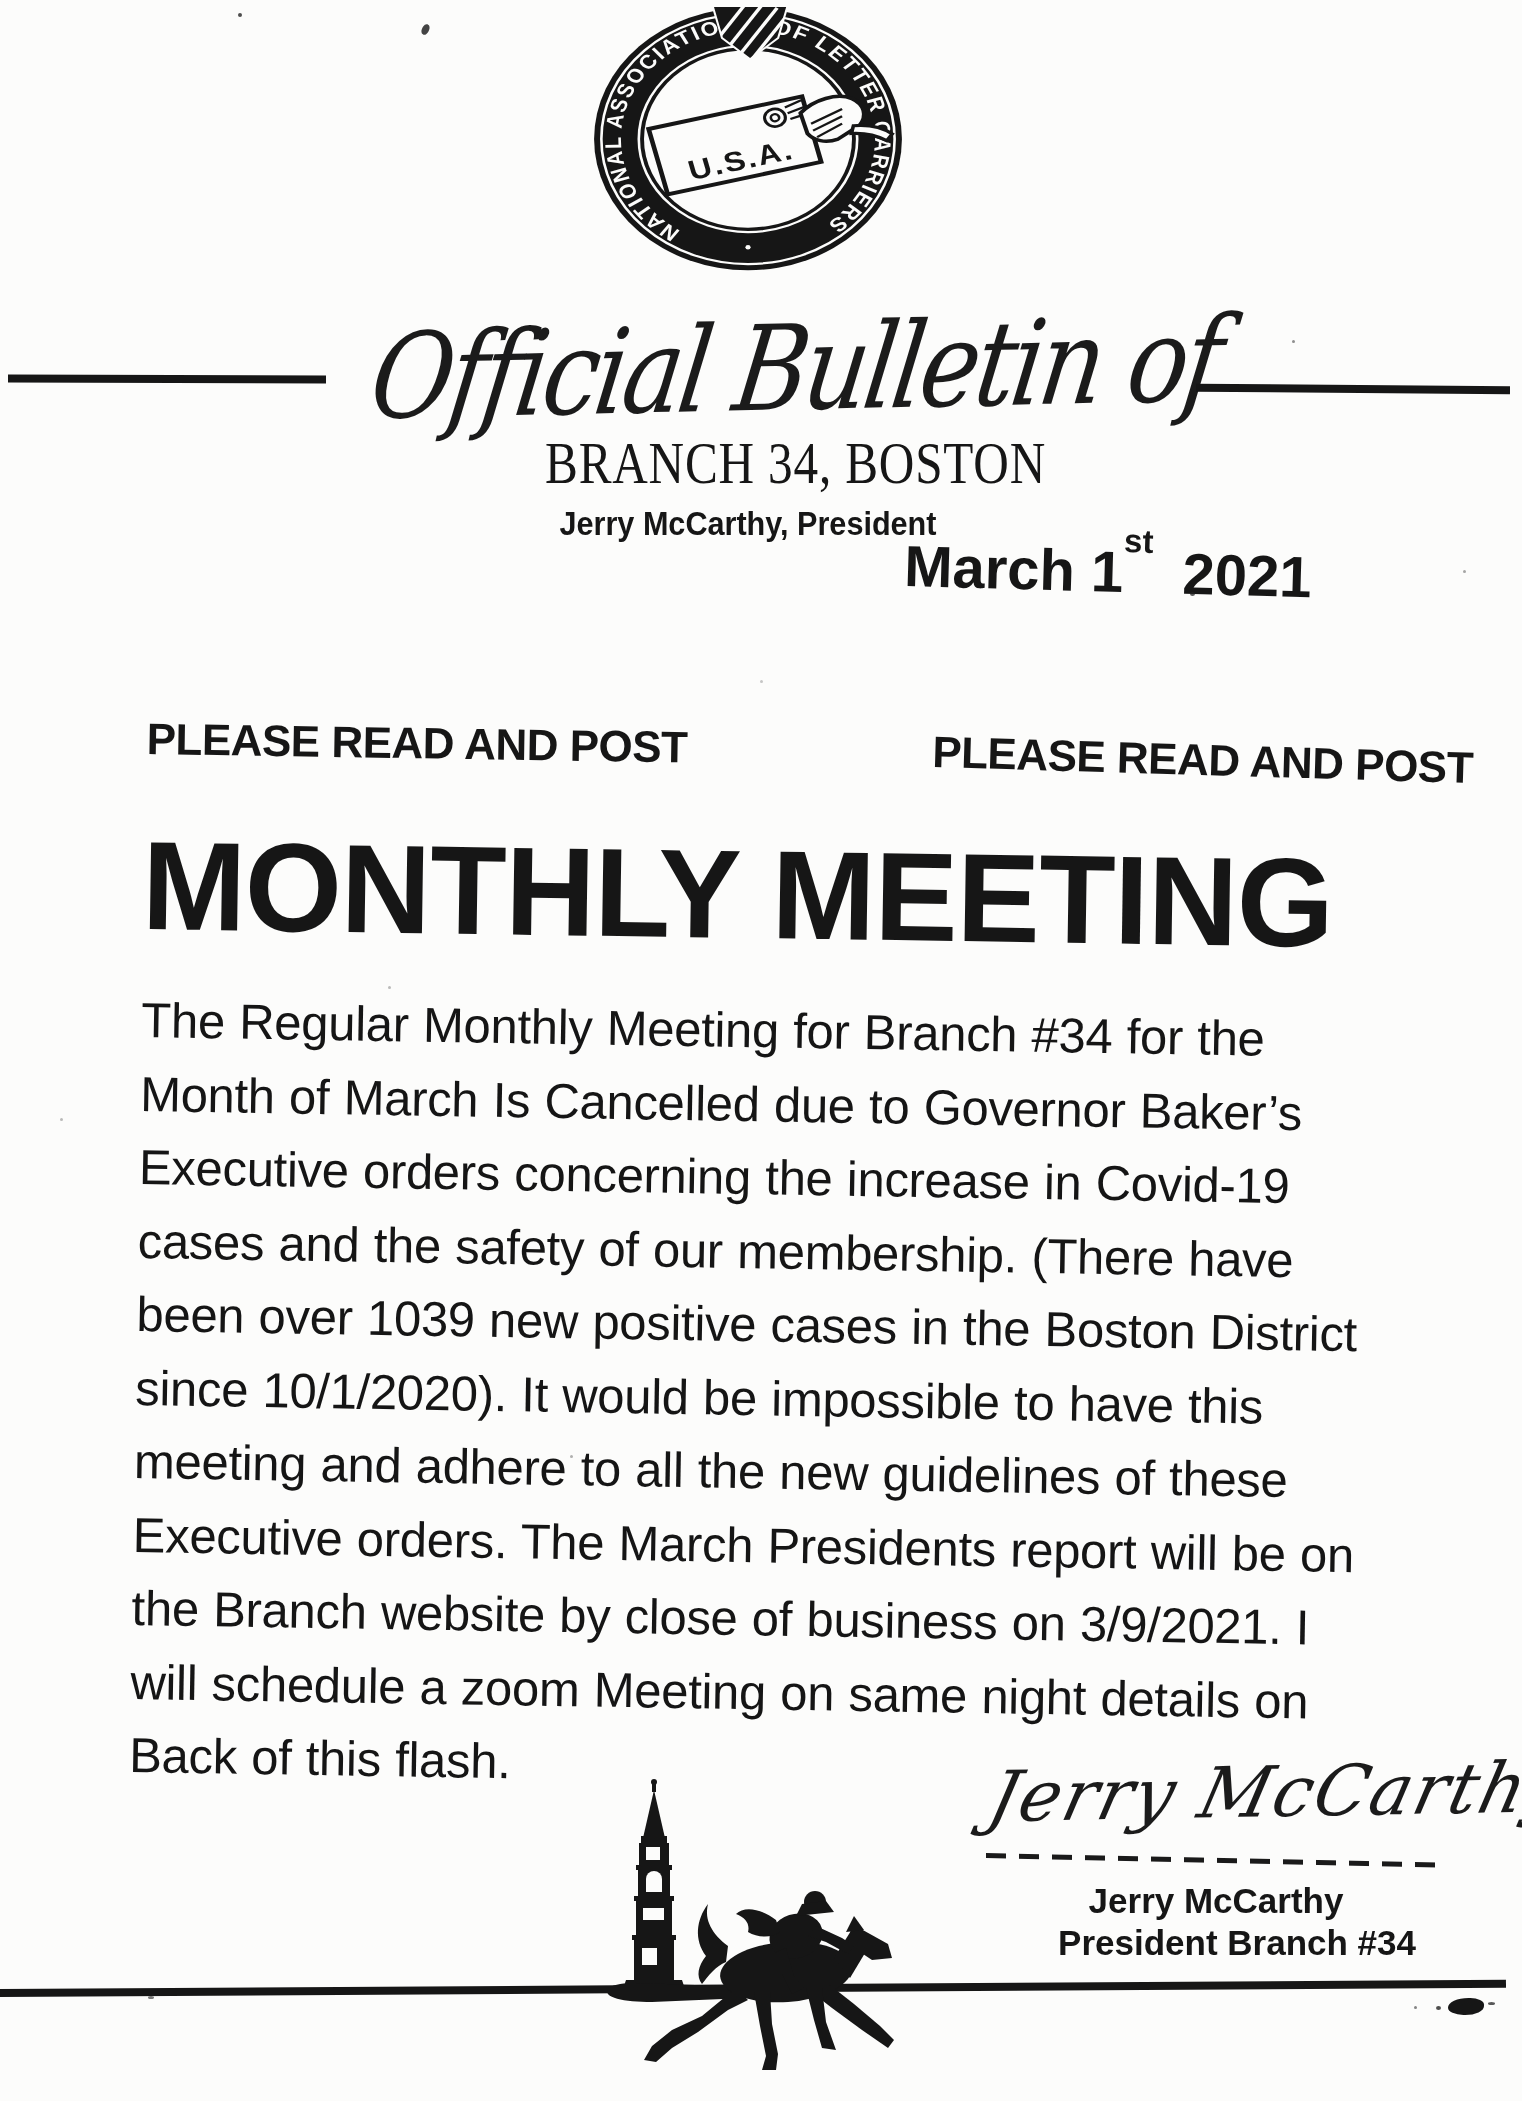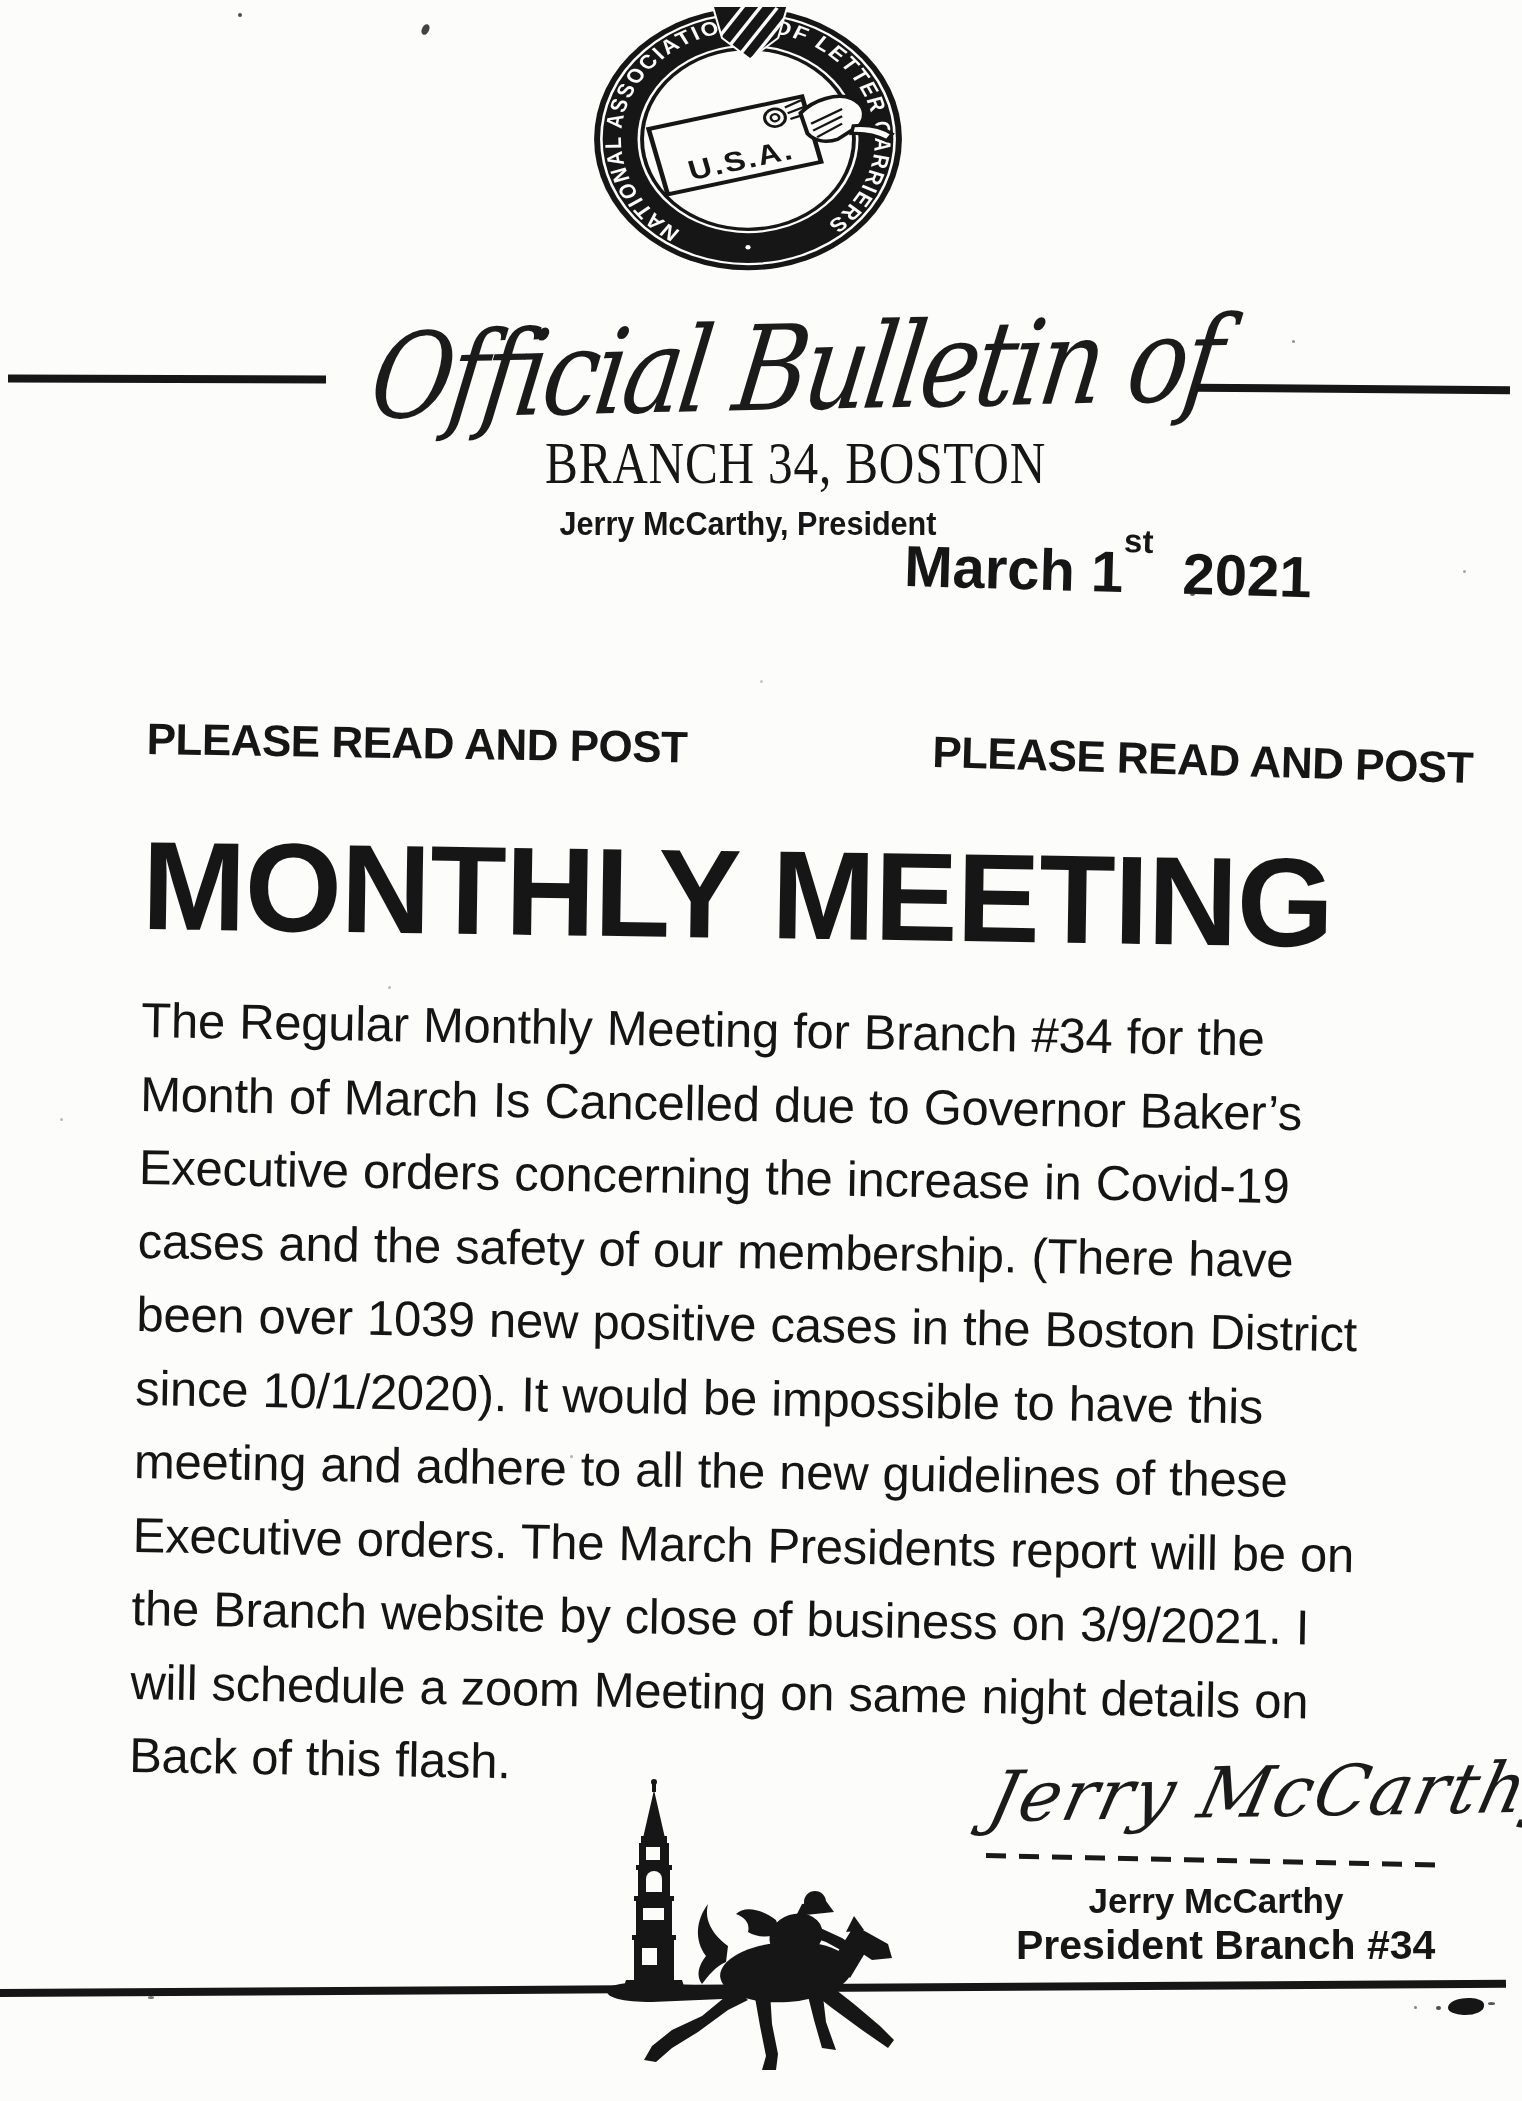--- a/index.html
+++ b/index.html
@@ -118,7 +118,7 @@
               transform:rotate(1.2deg);transform-origin:left top;"></div>
 
   <div class="abs nowrap" style="left:1016px;top:1883px;width:400px;text-align:center;font-size:35px;font-weight:700;line-height:1;">Jerry McCarthy</div>
-  <div class="abs nowrap" style="left:1016px;top:1925px;width:400px;text-align:center;font-size:41px;font-weight:700;line-height:1;">President Branch #34</div>
+  <div class="abs nowrap" style="left:1016px;top:1925px;width:400px;text-align:right;font-size:35px;font-weight:700;line-height:1;">President Branch #34</div>
 
   <div class="abs bar" style="left:0;top:1989px;width:1506px;height:8px;transform:rotate(-0.35deg);transform-origin:left center;"></div>
 

